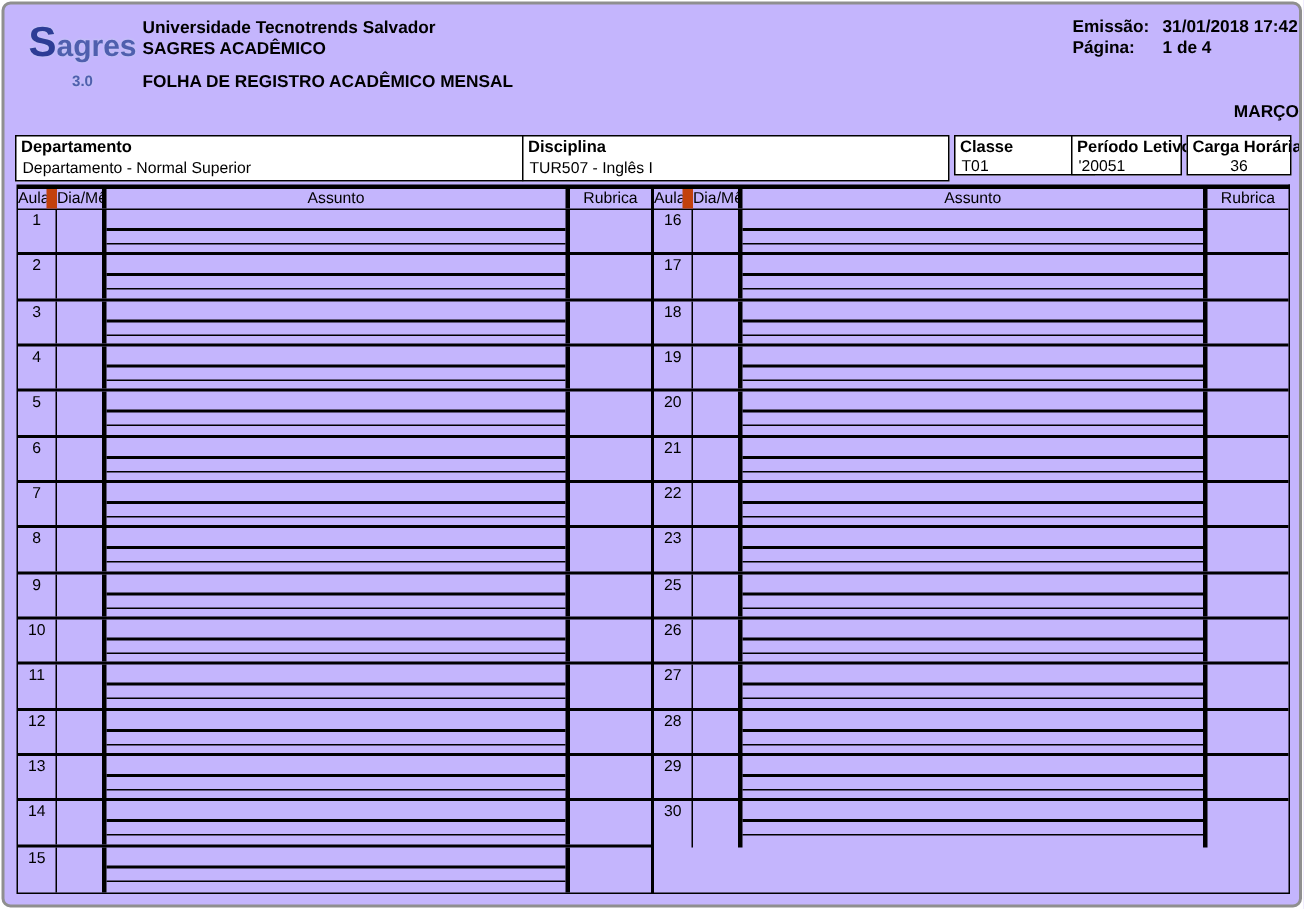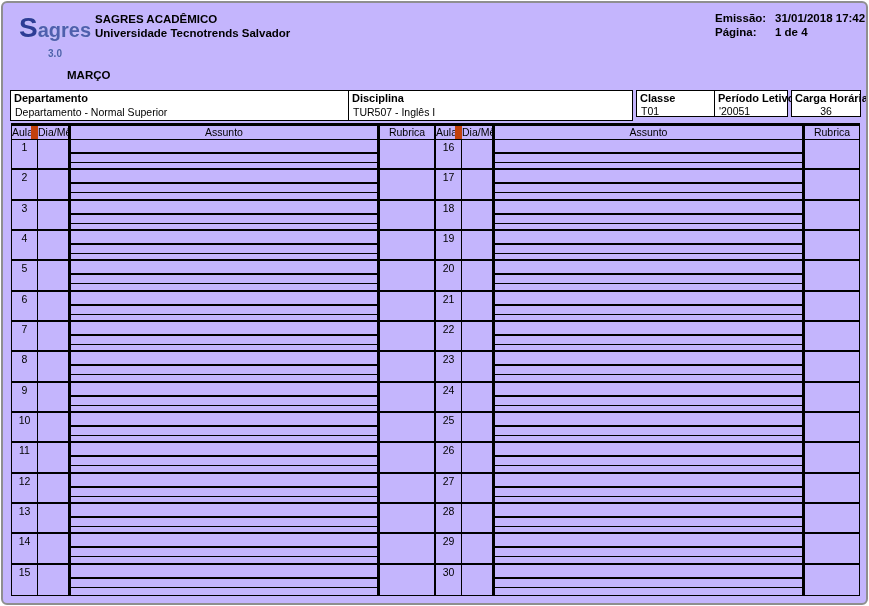--- a/index.html
+++ b/index.html
@@ -64,8 +64,8 @@
   </div>
 
   <div class="inst-block">
+    <div class="inst-line">Universidade Tecnotrends Salvador</div>
     <div class="inst-line">SAGRES ACADÊMICO</div>
-    <div class="inst-line">Universidade Tecnotrends Salvador</div>
   </div>
 
   <div class="meta">

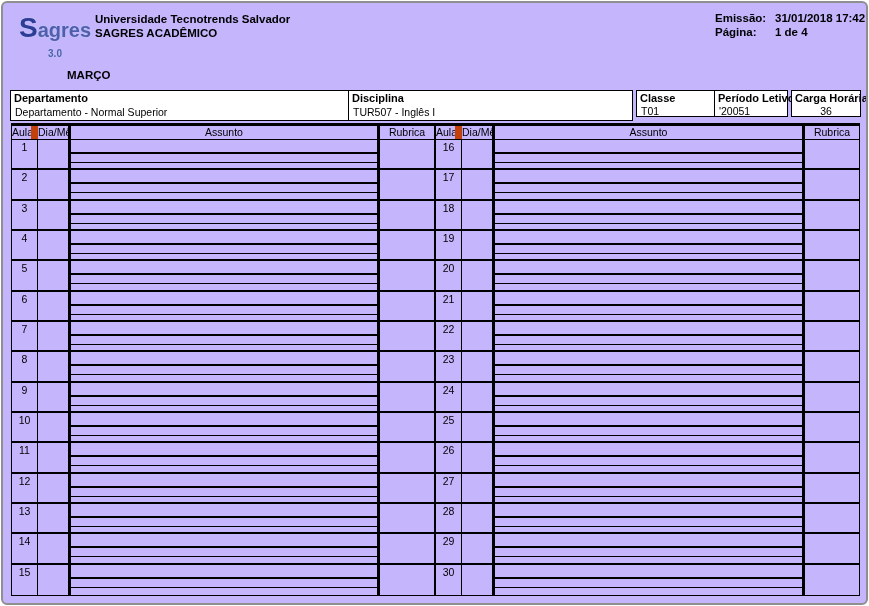--- a/index.html
+++ b/index.html
@@ -66,6 +66,7 @@
   <div class="inst-block">
     <div class="inst-line">Universidade Tecnotrends Salvador</div>
     <div class="inst-line">SAGRES ACADÊMICO</div>
+    <div class="report-title">FOLHA DE REGISTRO ACADÊMICO MENSAL</div>
   </div>
 
   <div class="meta">

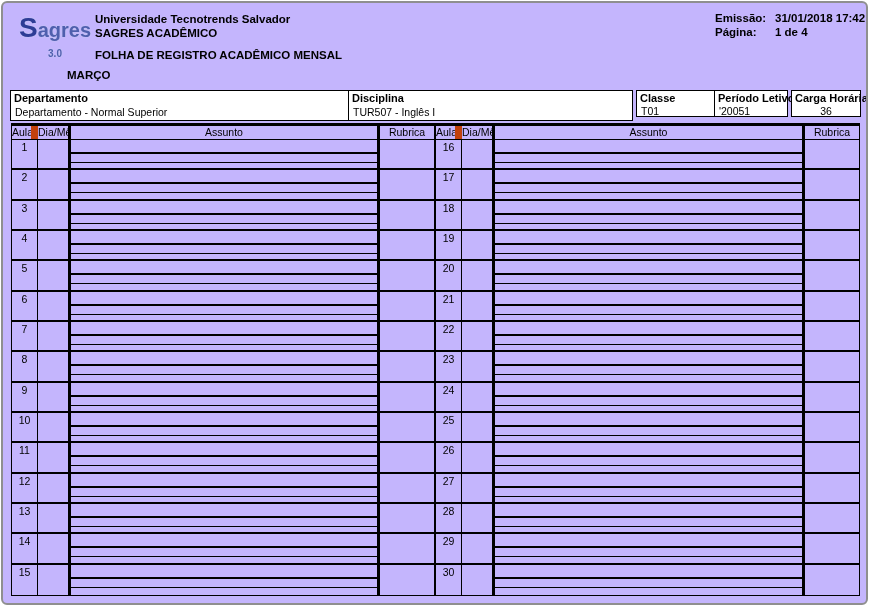--- a/index.html
+++ b/index.html
@@ -18,7 +18,7 @@
 
   .meta { position:absolute; left:712px; top:9px; display:grid; grid-template-columns:52px auto; column-gap:8px; row-gap:2px; font-weight:bold; font-size:11.5px; }
 
-  .month { position:absolute; top:66px; left:0; width:100%; text-align:left; font-weight:bold; font-size:11.5px; padding-left:64px; }
+  .month { position:absolute; top:66px; left:0; width:100%; text-align:right; font-weight:bold; font-size:11.5px; padding-left:28px; }
 
   
   .fbox { position:absolute; border:1px solid #000; background:#fff; }

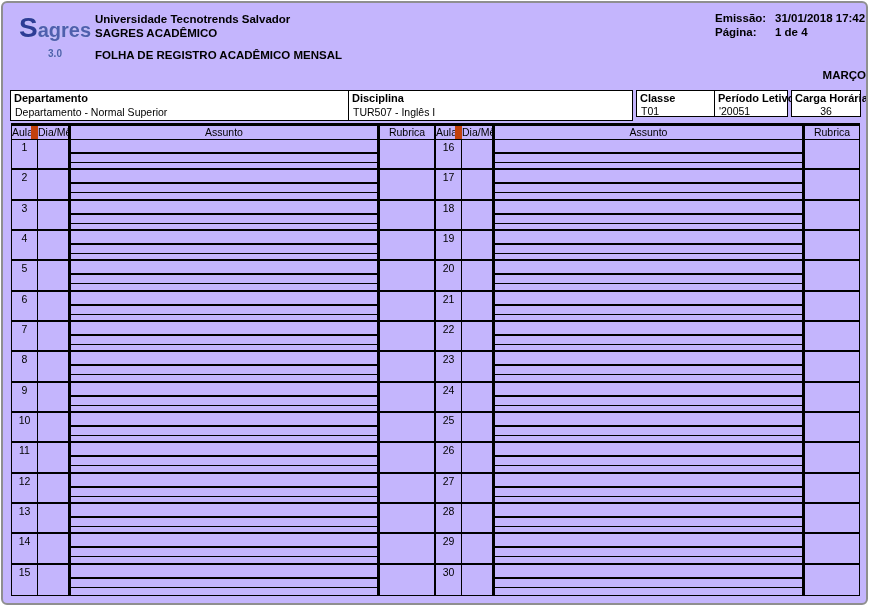--- a/index.html
+++ b/index.html
@@ -257,12 +257,6 @@
             <div class="td td-rubrica"></div>
           </div>
           <div class="trow">
-            <div class="td td-aula">24</div>
-            <div class="td td-diames"></div>
-            <div class="td td-assunto"></div>
-            <div class="td td-rubrica"></div>
-          </div>
-          <div class="trow">
             <div class="td td-aula">25</div>
             <div class="td td-diames"></div>
             <div class="td td-assunto"></div>

